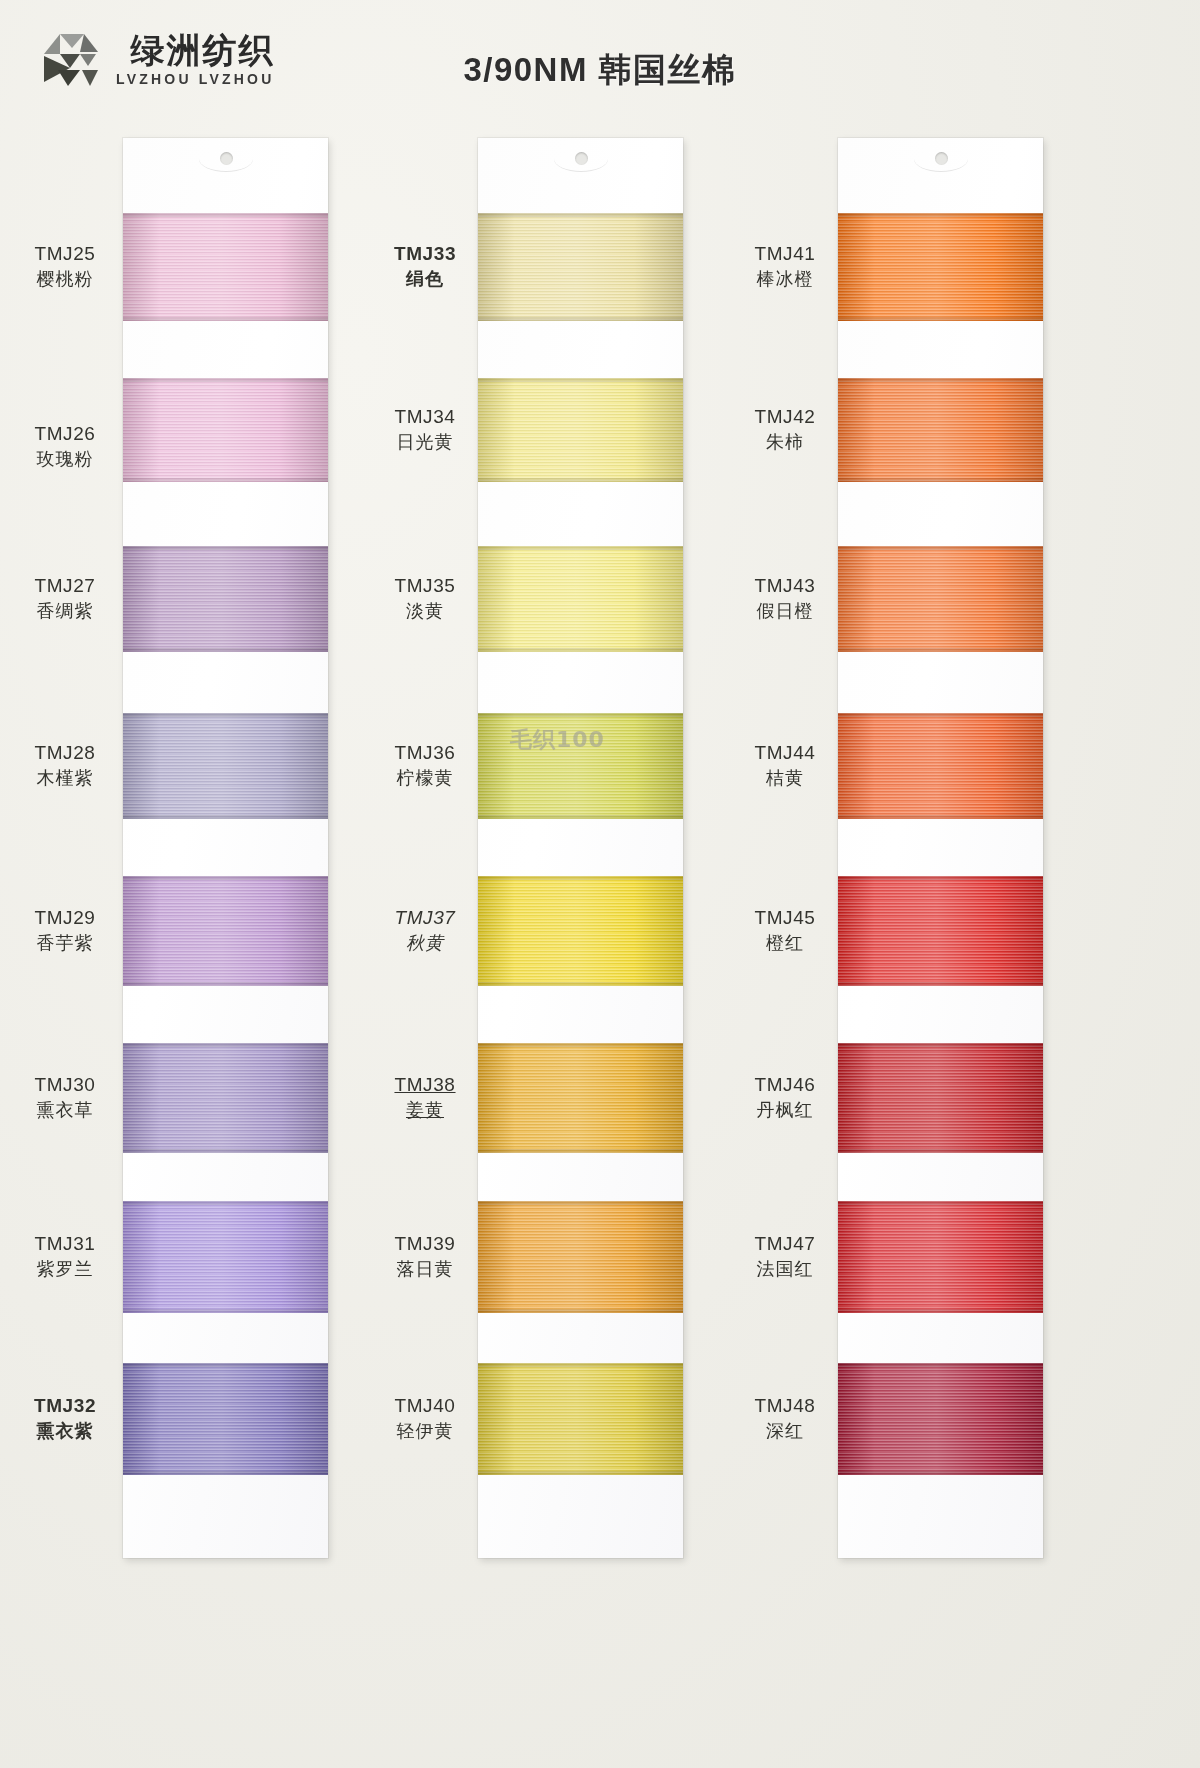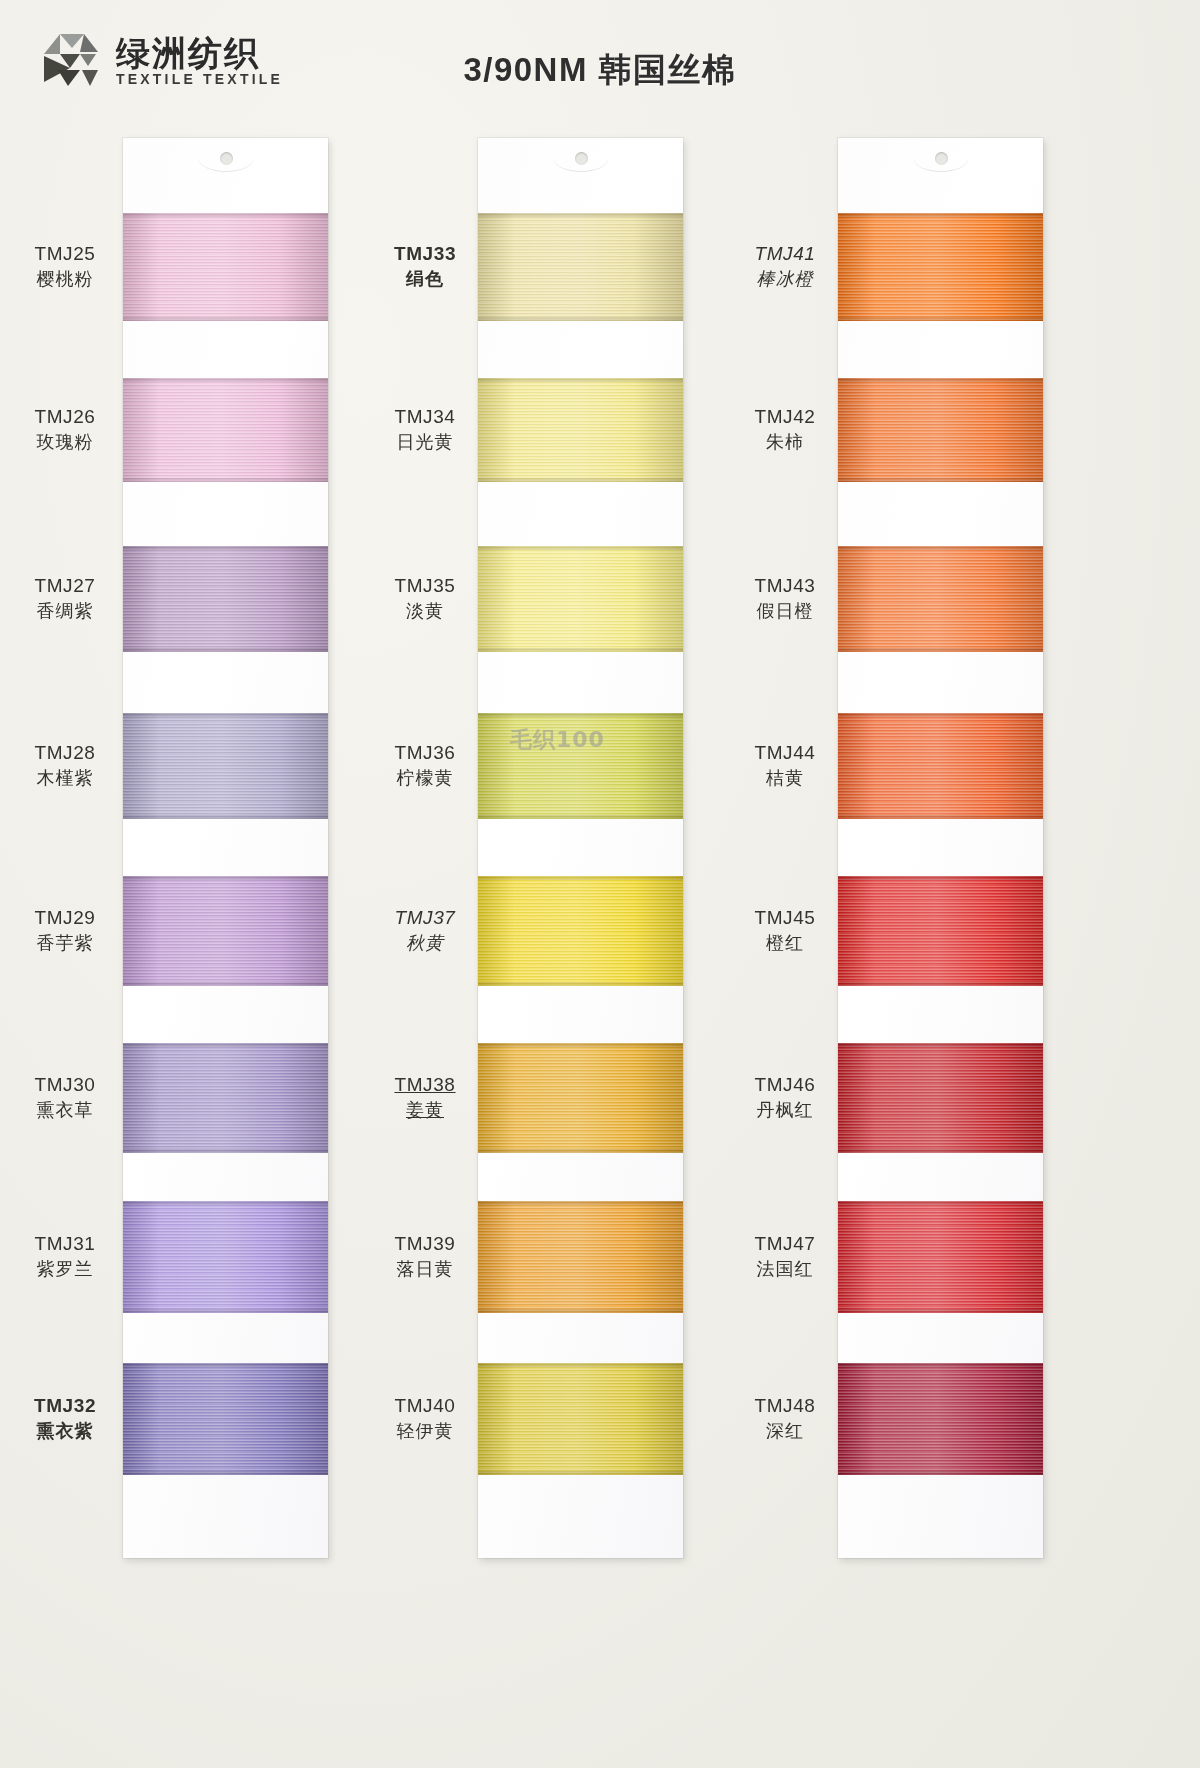--- a/index.html
+++ b/index.html
@@ -32,7 +32,8 @@
   .brand-cn {
     font-size: 34px; font-weight: bold; letter-spacing: 2px;
     color: #2b2b2b; line-height: 1;
-    font-family: Liberation Sans, sans-serif;
+    font-family: Liberation Mono, monospace;
+    text-align: right;
   }
   .brand-en {
     font-size: 14px; font-weight: bold; letter-spacing: 3.2px;

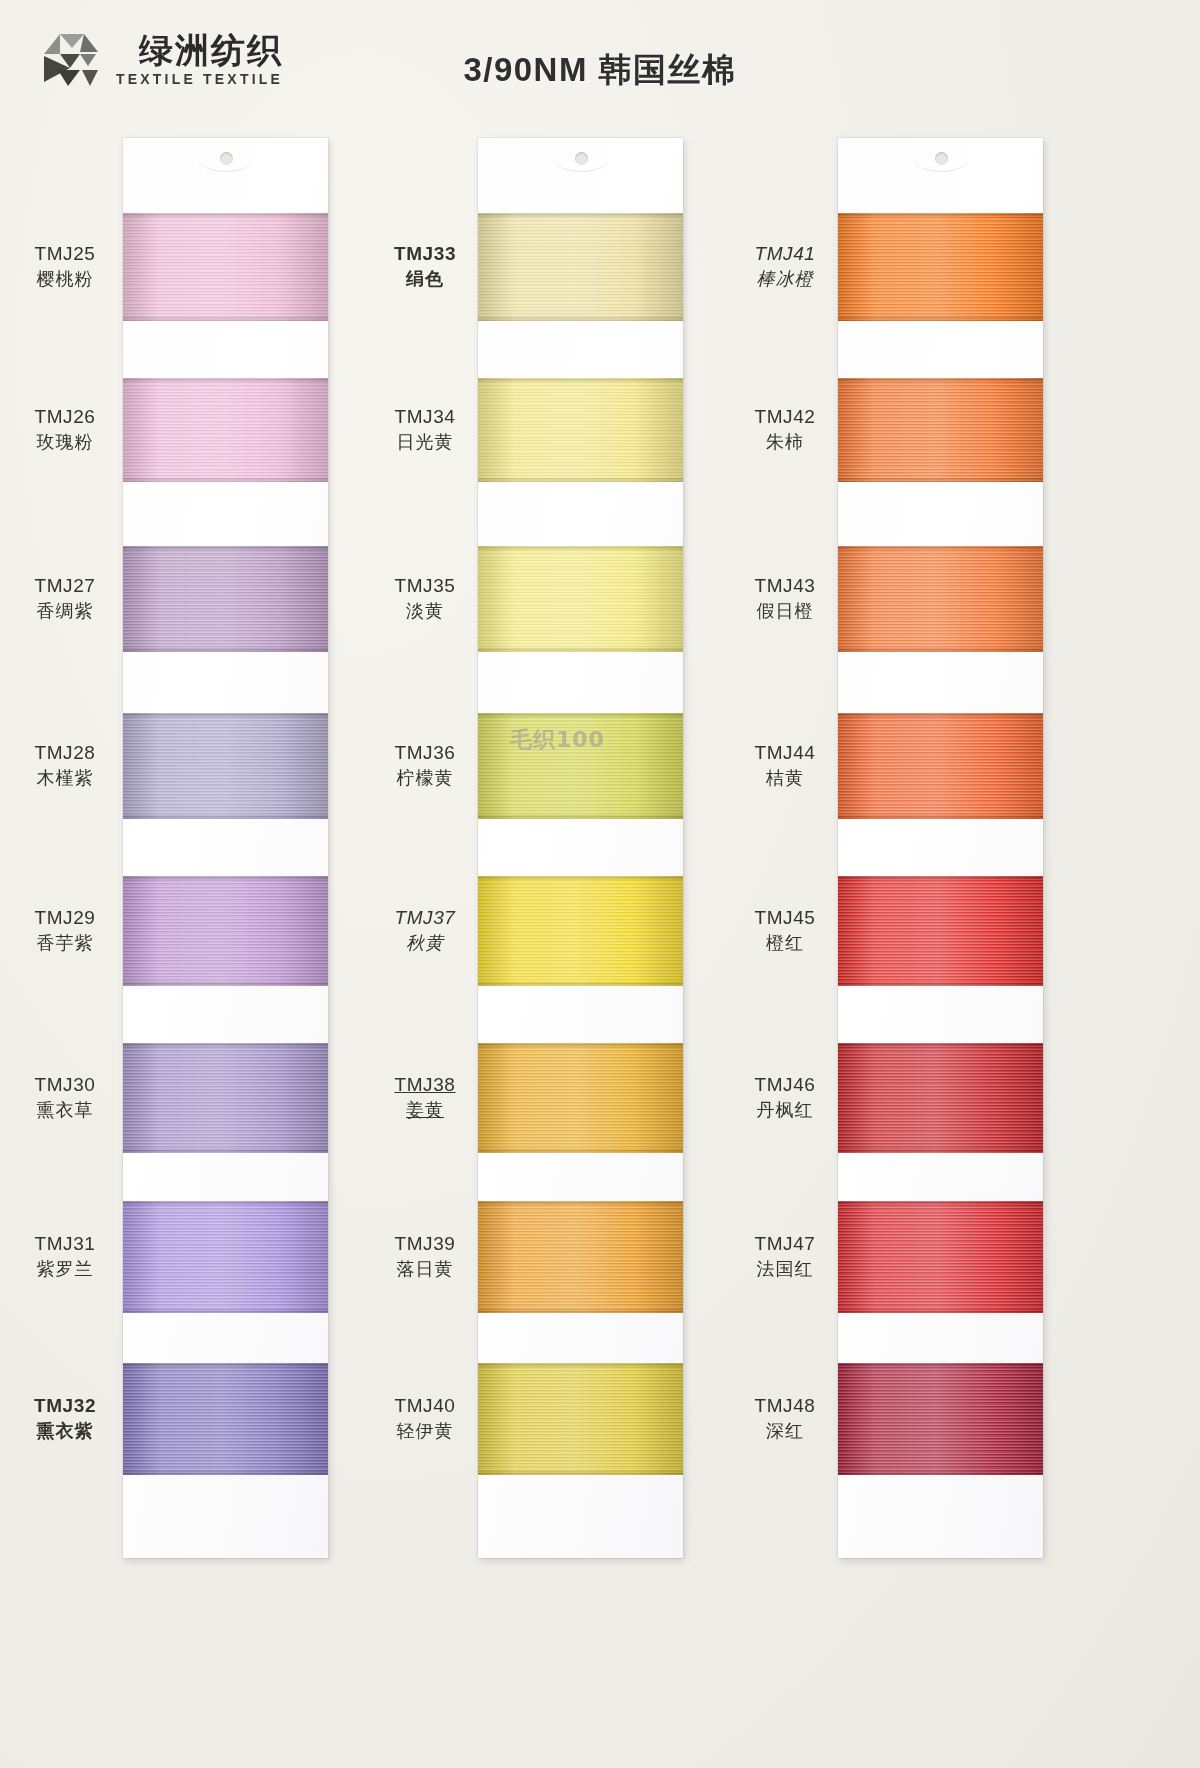--- a/index.html
+++ b/index.html
@@ -179,7 +179,7 @@
       </div>
       <div class="brand-text">
         <div class="brand-cn">绿洲纺织</div>
-        <div class="brand-en">TEXTILE TEXTILE</div>
+        <div class="brand-en">LVZHOU LVZHOU</div>
       </div>
     </div>
 

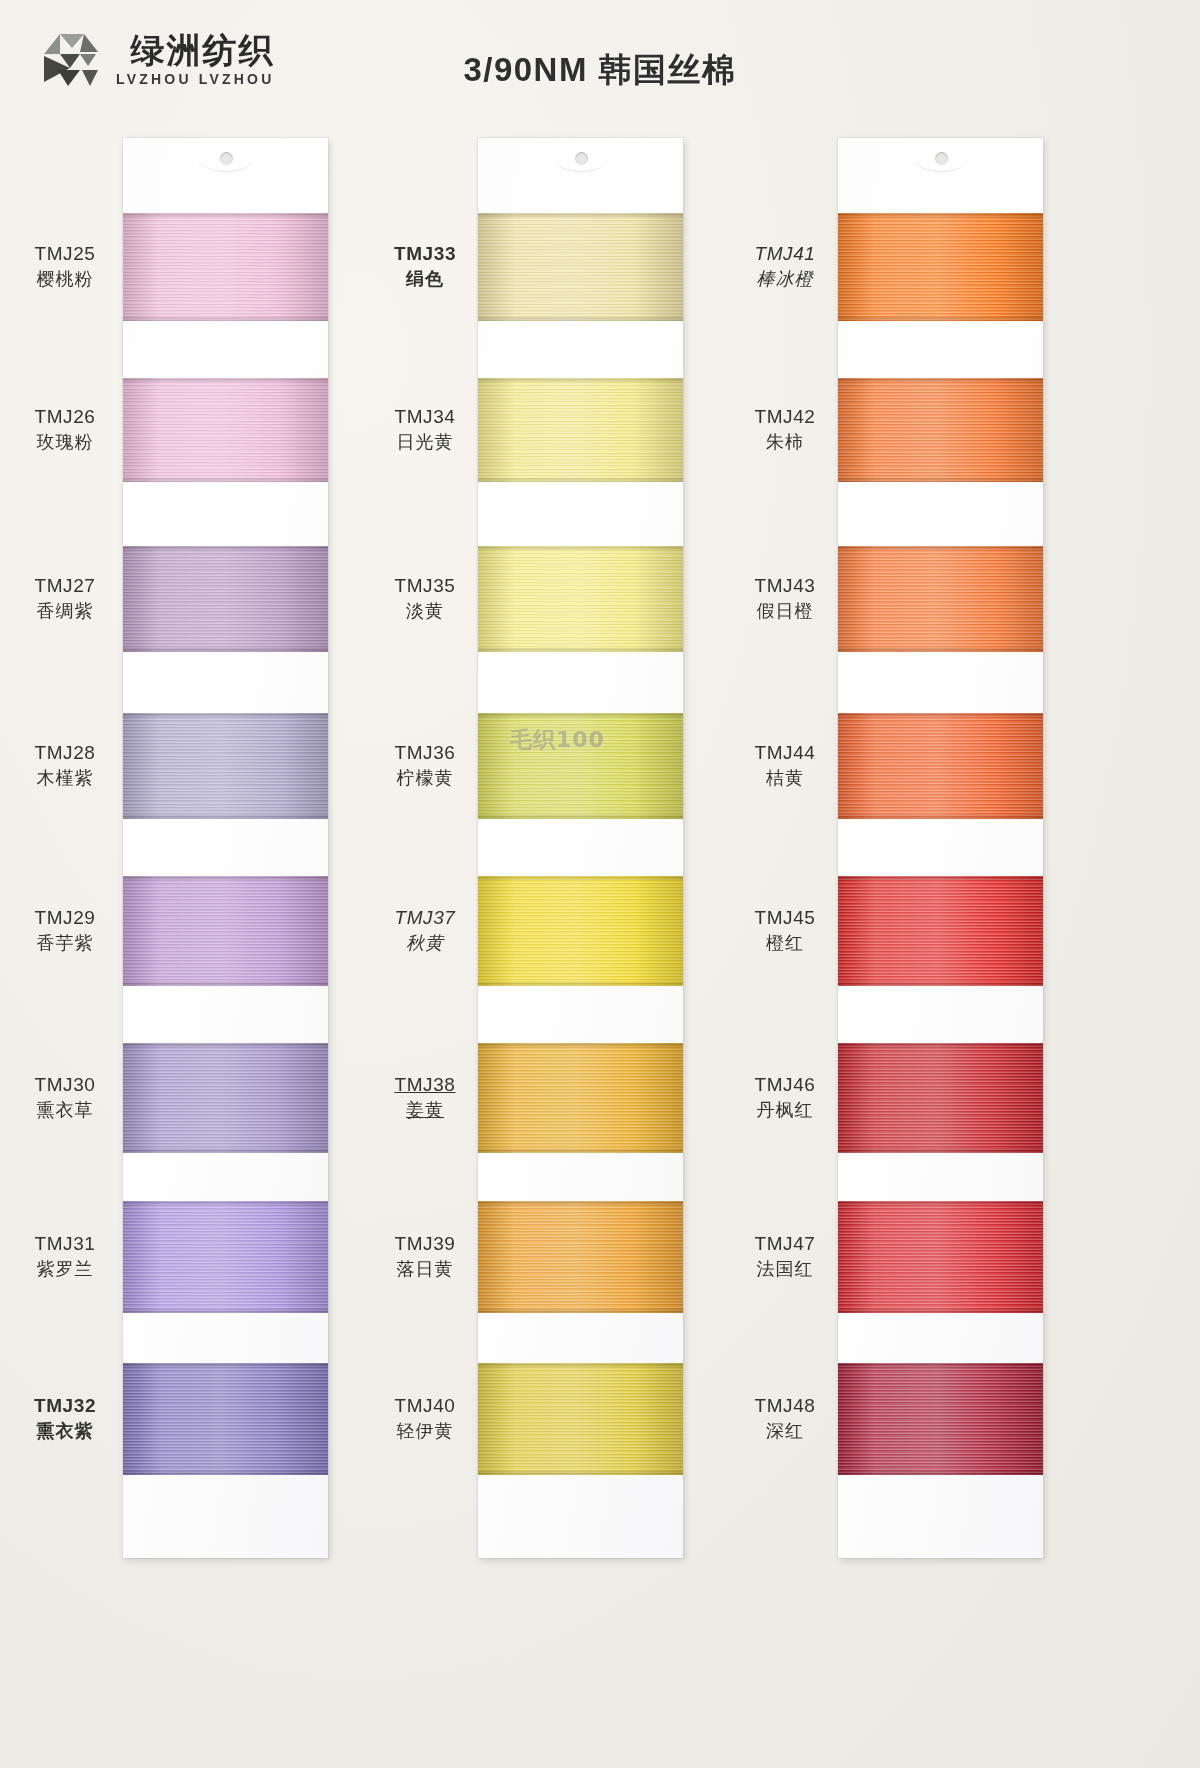--- a/index.html
+++ b/index.html
@@ -382,7 +382,7 @@
       </div>
       <div class="column col-2">
         <div class="labels">
-          <div class="label" style="top: 103px; font-style: italic;">
+          <div class="label" style="top: 103px;">
             <div class="code">TMJ41</div>
             <div class="name">棒冰橙</div>
           </div>

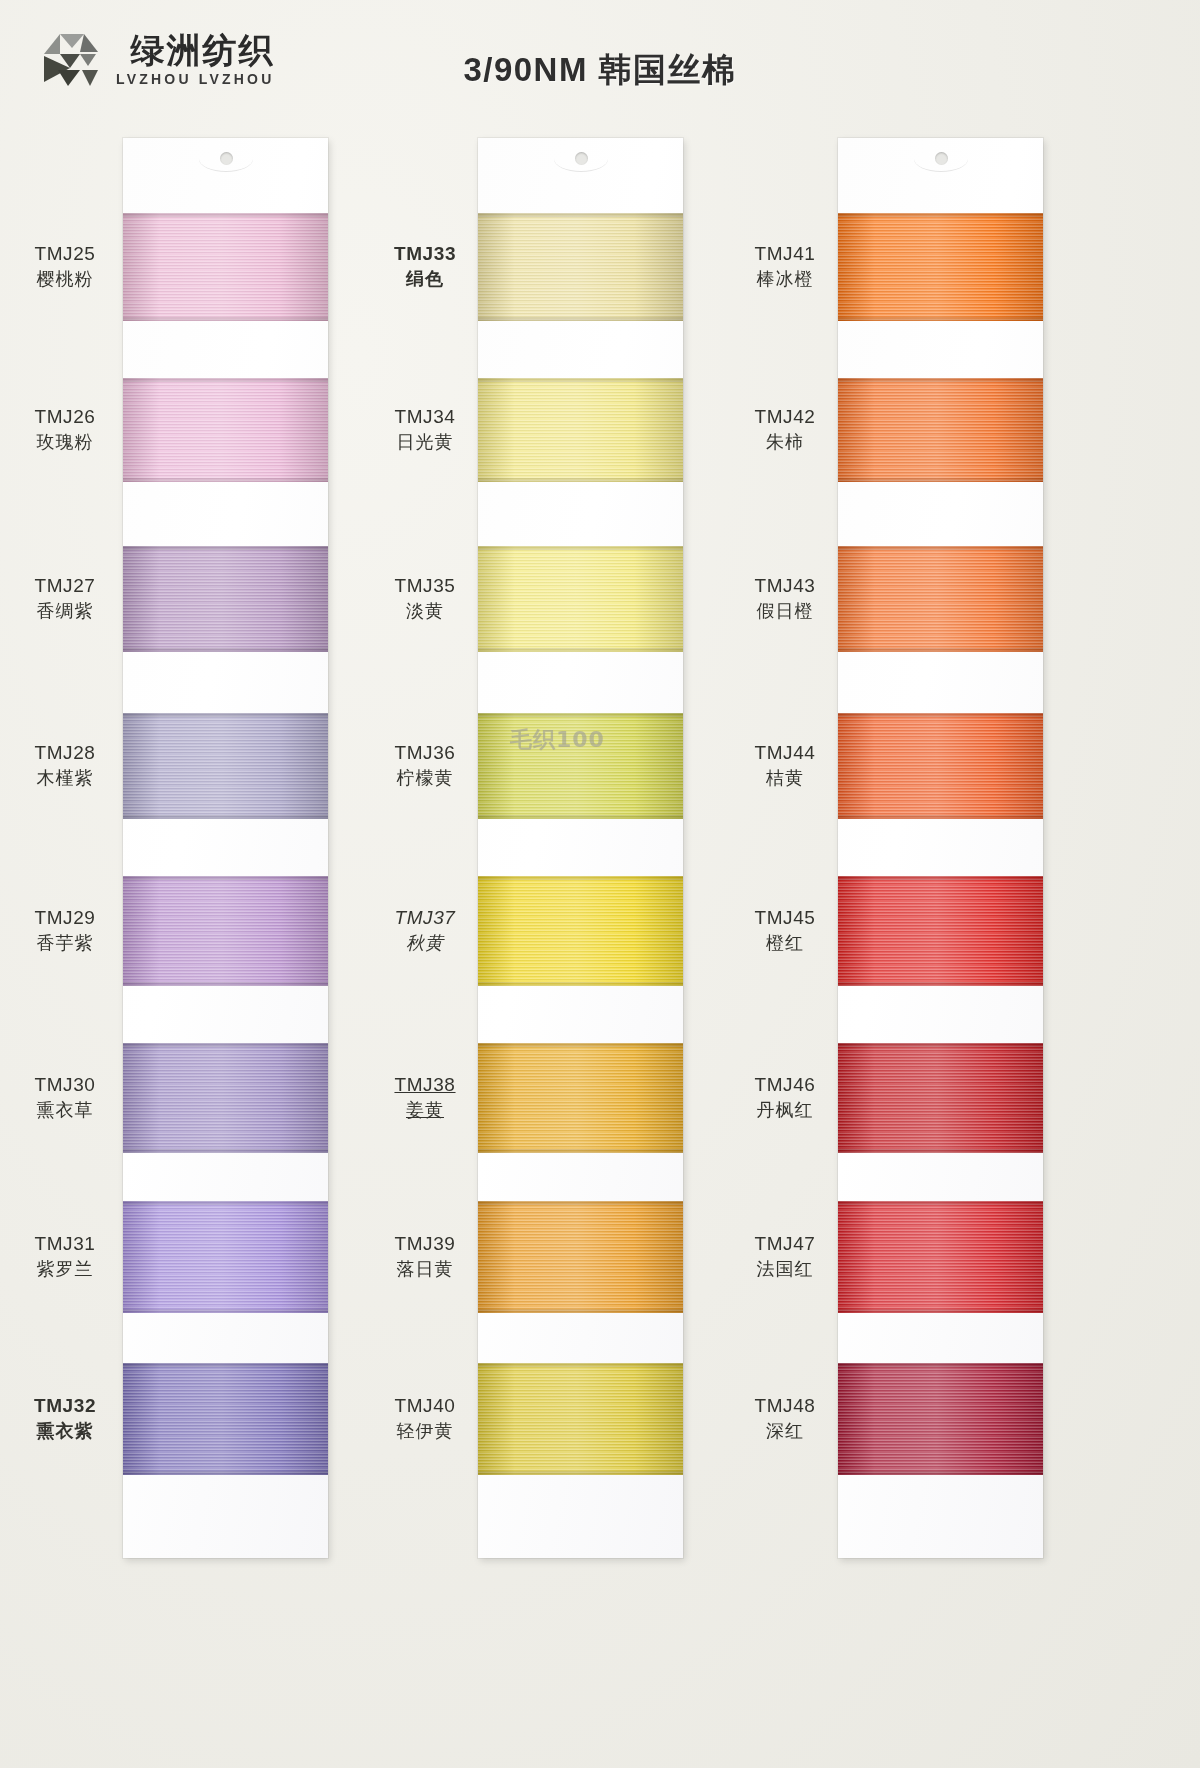--- a/index.html
+++ b/index.html
@@ -194,7 +194,7 @@
             <div class="code">TMJ25</div>
             <div class="name">樱桃粉</div>
           </div>
-          <div class="label" style="top: 266px;">
+          <div class="label" style="top: 283px;">
             <div class="code">TMJ26</div>
             <div class="name">玫瑰粉</div>
           </div>

